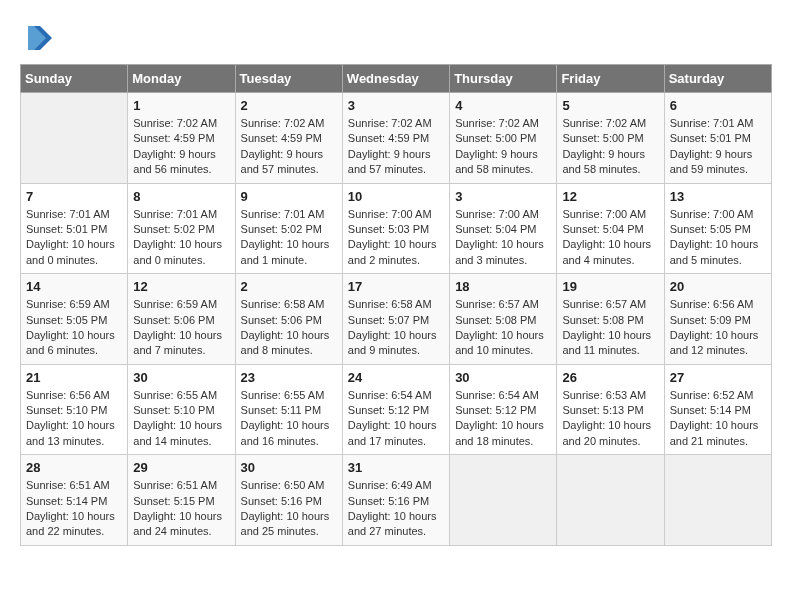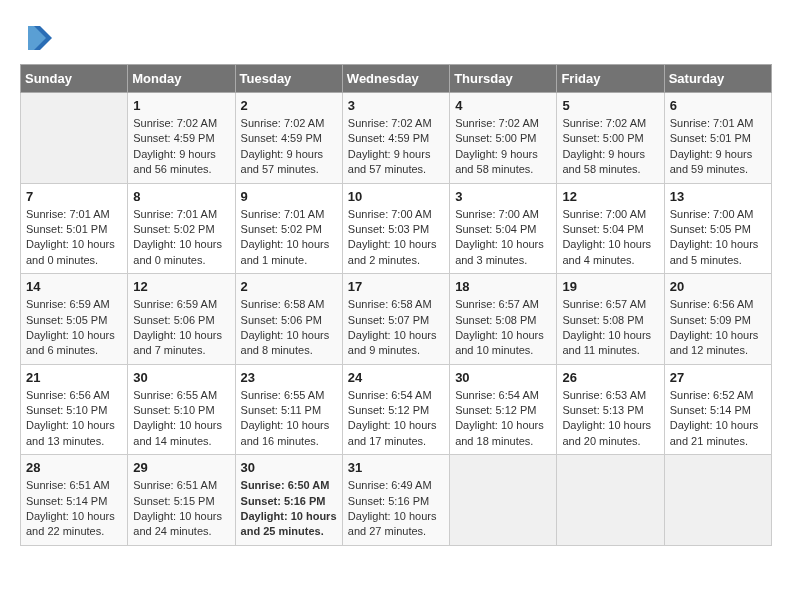--- a/index.html
+++ b/index.html
@@ -339,7 +339,7 @@
         </td>
         <td>
           <div class="day-number">30</div>
-          <div class="day-info" style="white-space: pre-line; font-weight: bold;">Sunrise: 6:50 AM
+          <div class="day-info" style="white-space: pre-line;">Sunrise: 6:50 AM
 Sunset: 5:16 PM
 Daylight: 10 hours
 and 25 minutes.</div>

